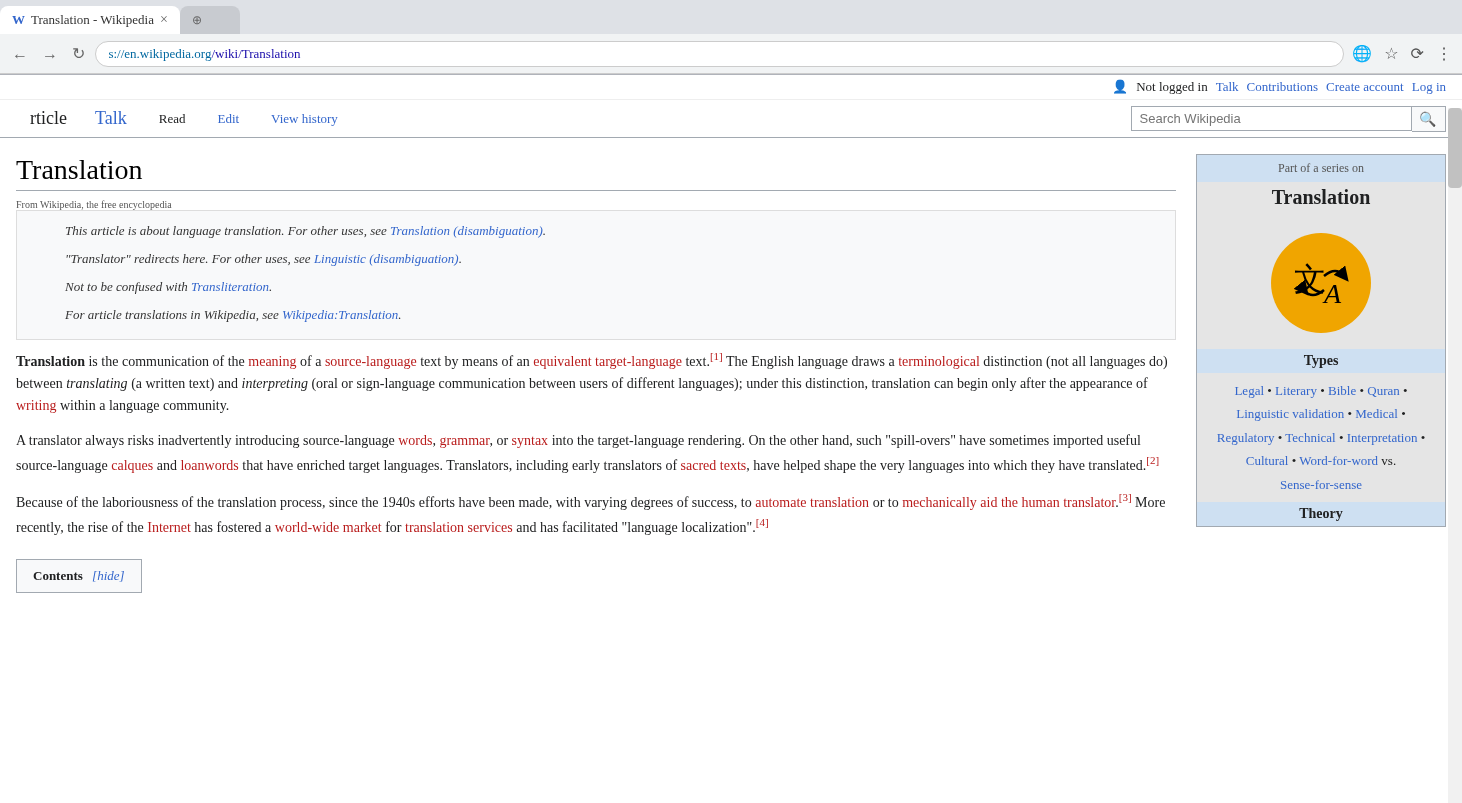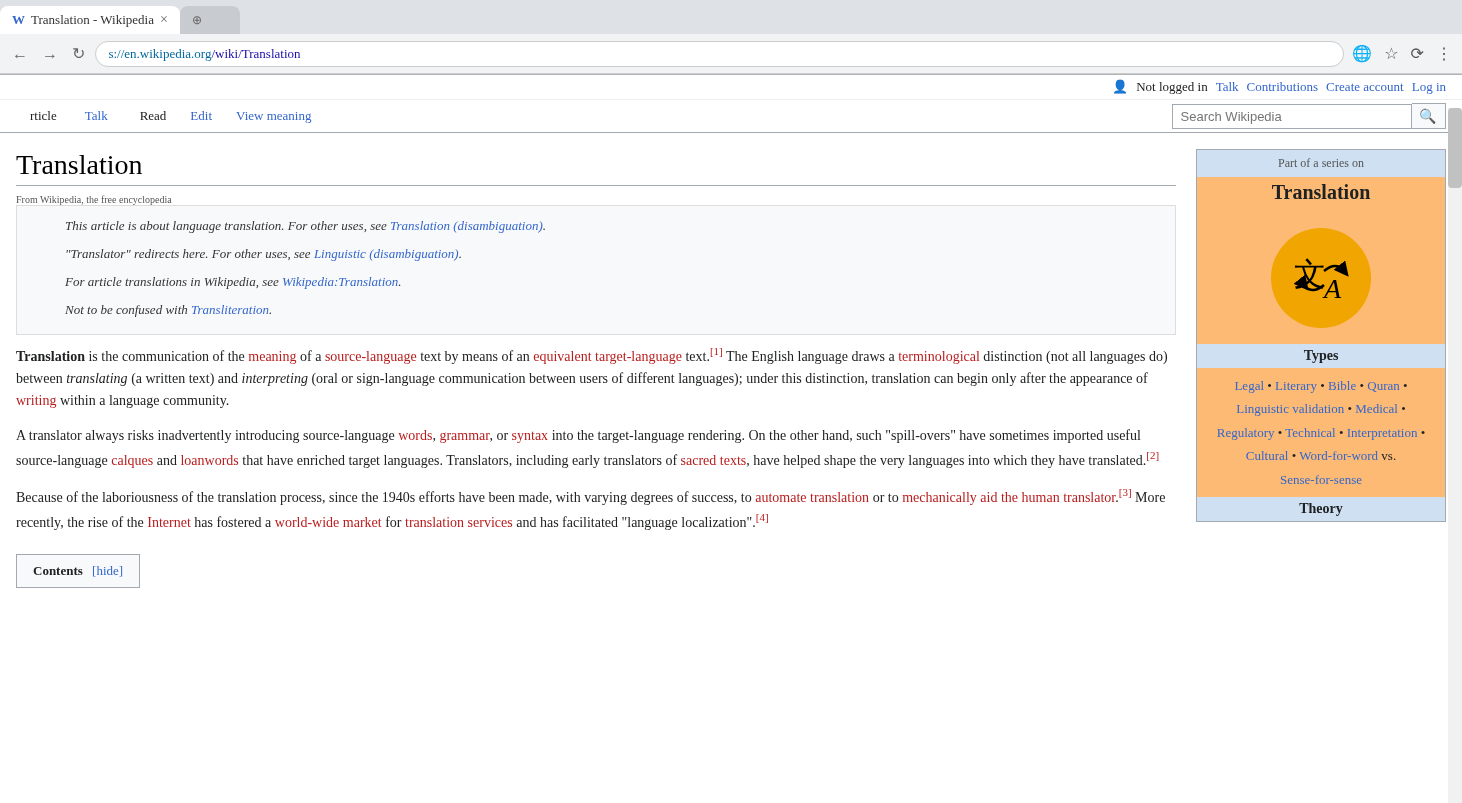--- a/index.html
+++ b/index.html
@@ -26,7 +26,7 @@
     
     .wiki-nav { display: flex; align-items: stretch; padding: 0 16px; border-bottom: 1px solid #a2a9b1; background: #fff; }
     .wiki-nav-tabs { display: flex; align-items: stretch; }
-    .wiki-nav-tab { padding: 8px 14px; font-size: 13px; color: #3366cc; text-decoration: none; cursor: pointer; border: none; background: none; display: flex; align-items: center; }
+    .wiki-nav-tab { padding: 8px 14px; font-size: 18px; color: #3366cc; text-decoration: none; cursor: pointer; border: none; background: none; display: flex; align-items: center; }
     .wiki-nav-tab.active { color: #202122; border-bottom: 2px solid transparent; background: #fff; padding-bottom: 6px; }
     .wiki-nav-actions { display: flex; align-items: center; gap: 4px; margin-left: 8px; }
     .wiki-nav-action { padding: 8px 10px; font-size: 13px; color: #3366cc; cursor: pointer; background: none; border: none; text-decoration: none; }

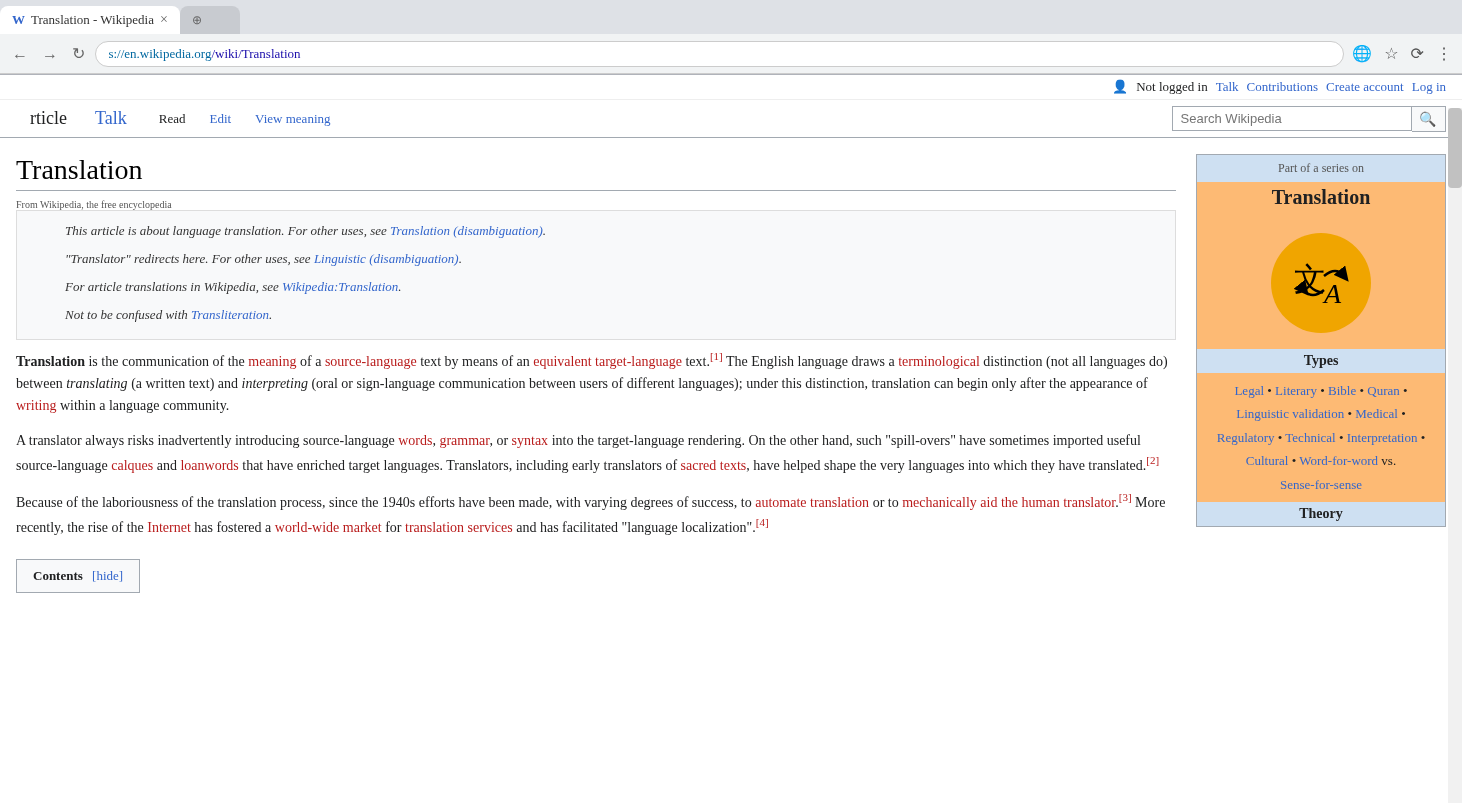--- a/index.html
+++ b/index.html
@@ -28,7 +28,7 @@
     .wiki-nav-tabs { display: flex; align-items: stretch; }
     .wiki-nav-tab { padding: 8px 14px; font-size: 18px; color: #3366cc; text-decoration: none; cursor: pointer; border: none; background: none; display: flex; align-items: center; }
     .wiki-nav-tab.active { color: #202122; border-bottom: 2px solid transparent; background: #fff; padding-bottom: 6px; }
-    .wiki-nav-actions { display: flex; align-items: center; gap: 4px; margin-left: 8px; }
+    .wiki-nav-actions { display: flex; align-items: center; gap: 12px; margin-left: 8px; }
     .wiki-nav-action { padding: 8px 10px; font-size: 13px; color: #3366cc; cursor: pointer; background: none; border: none; text-decoration: none; }
     .wiki-nav-action.active { color: #202122; }
     .wiki-search-form { margin-left: auto; display: flex; align-items: center; }

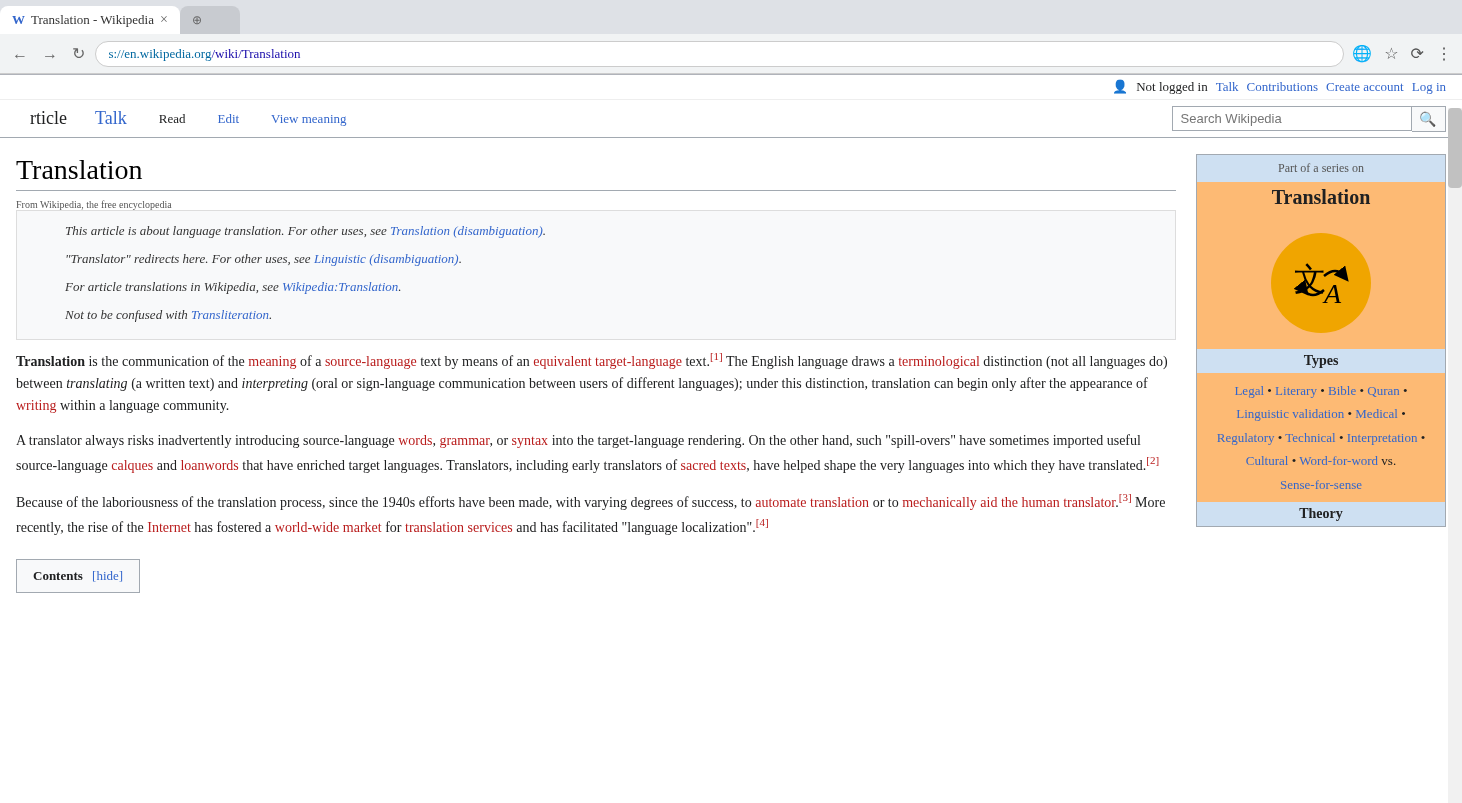--- a/index.html
+++ b/index.html
@@ -122,7 +122,7 @@
     <div class="wiki-nav-actions">
       <a href="#" class="wiki-nav-action active">Read</a>
       <a href="#" class="wiki-nav-action">Edit</a>
-      <a href="#" class="wiki-nav-action">View meaning</a>
+      <a href="#" class="wiki-nav-action">View history</a>
     </div>
     <div class="wiki-search-form">
       <input type="text" class="wiki-search-input" placeholder="Search Wikipedia" style="">

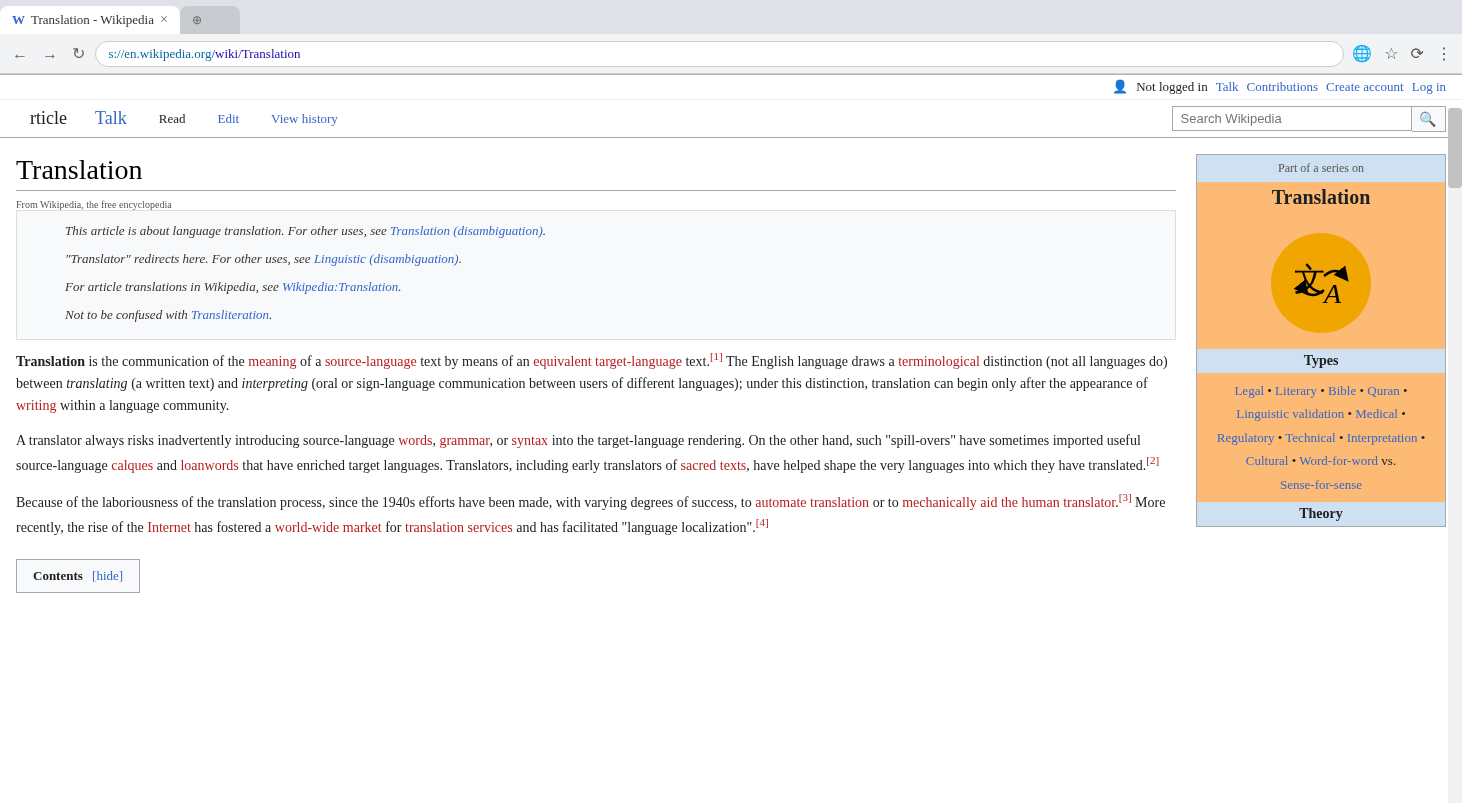--- a/index.html
+++ b/index.html
@@ -32,7 +32,7 @@
     .wiki-nav-action { padding: 8px 10px; font-size: 13px; color: #3366cc; cursor: pointer; background: none; border: none; text-decoration: none; }
     .wiki-nav-action.active { color: #202122; }
     .wiki-search-form { margin-left: auto; display: flex; align-items: center; }
-    .wiki-search-input { border: 1px solid #a2a9b1; padding: 4px 8px; font-size: 13px; width: 240px; outline: none; }
+    .wiki-search-input { border: 1px solid #a2a9b1; padding: 4px 8px; font-size: 13px; width: 281px; outline: none; }
     .wiki-search-btn { background: #f8f9fa; border: 1px solid #a2a9b1; border-left: none; padding: 4px 8px; cursor: pointer; font-size: 14px; }
     
     .wiki-content { display: flex; padding: 16px 16px 0 16px; }

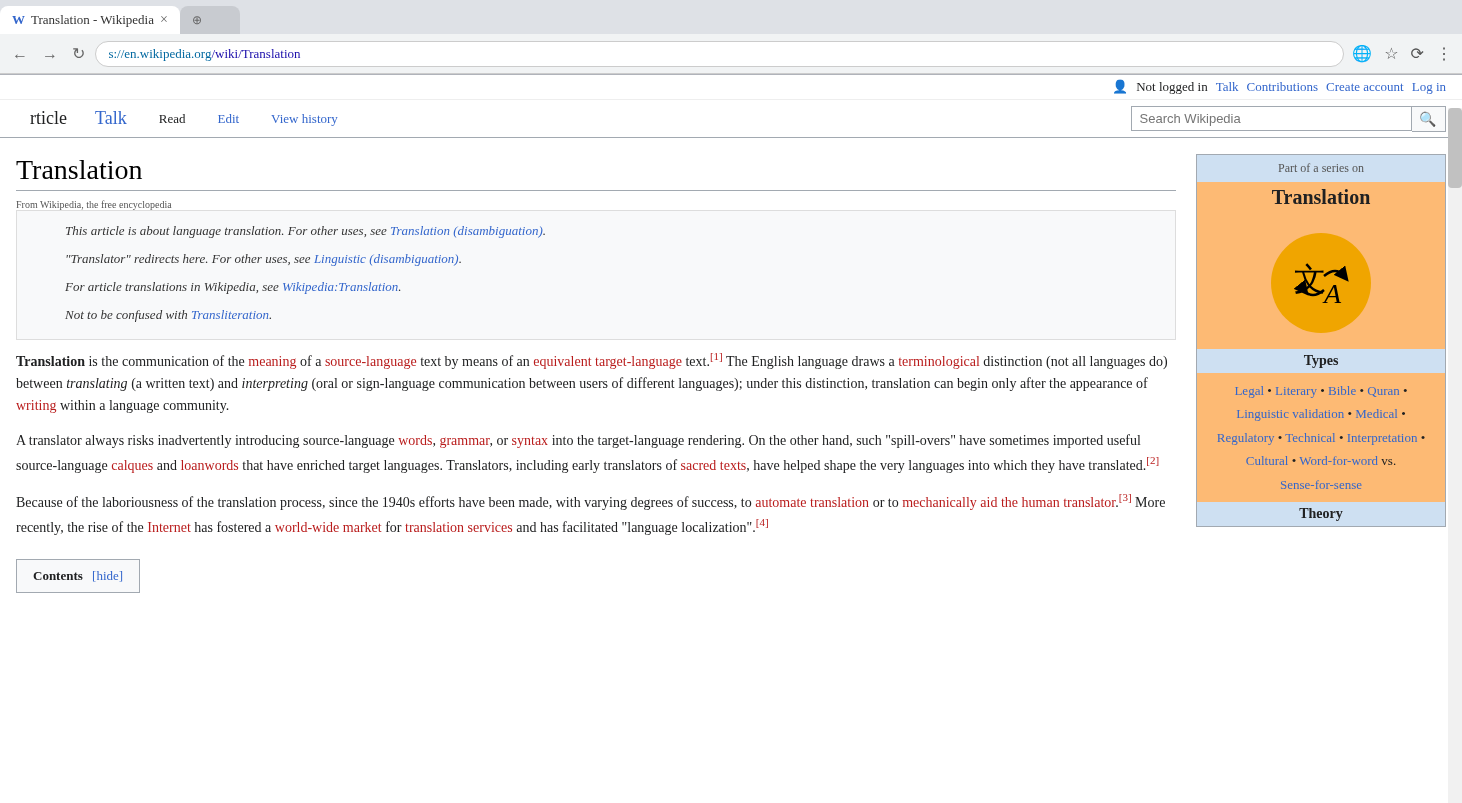--- a/index.html
+++ b/index.html
@@ -54,7 +54,7 @@
     sup a { color: #3366cc; text-decoration: none; }
     
     
-    .wiki-infobox { border: 1px solid #a2a9b1; background: #fdba74; font-size: 13px; text-align: center; width: 250px; }
+    .wiki-infobox { border: 1px solid #a2a9b1; background: #e5e5e5; font-size: 13px; text-align: center; width: 250px; }
     .wiki-infobox-header { background: #cee0f2; padding: 6px; font-size: 12px; color: #555; }
     .wiki-infobox-title { font-size: 20px; font-weight: bold; padding: 4px 8px 8px; font-family: 'Linux Libertine', Georgia, serif; }
     .wiki-infobox-img { padding: 16px; display: flex; justify-content: center; }

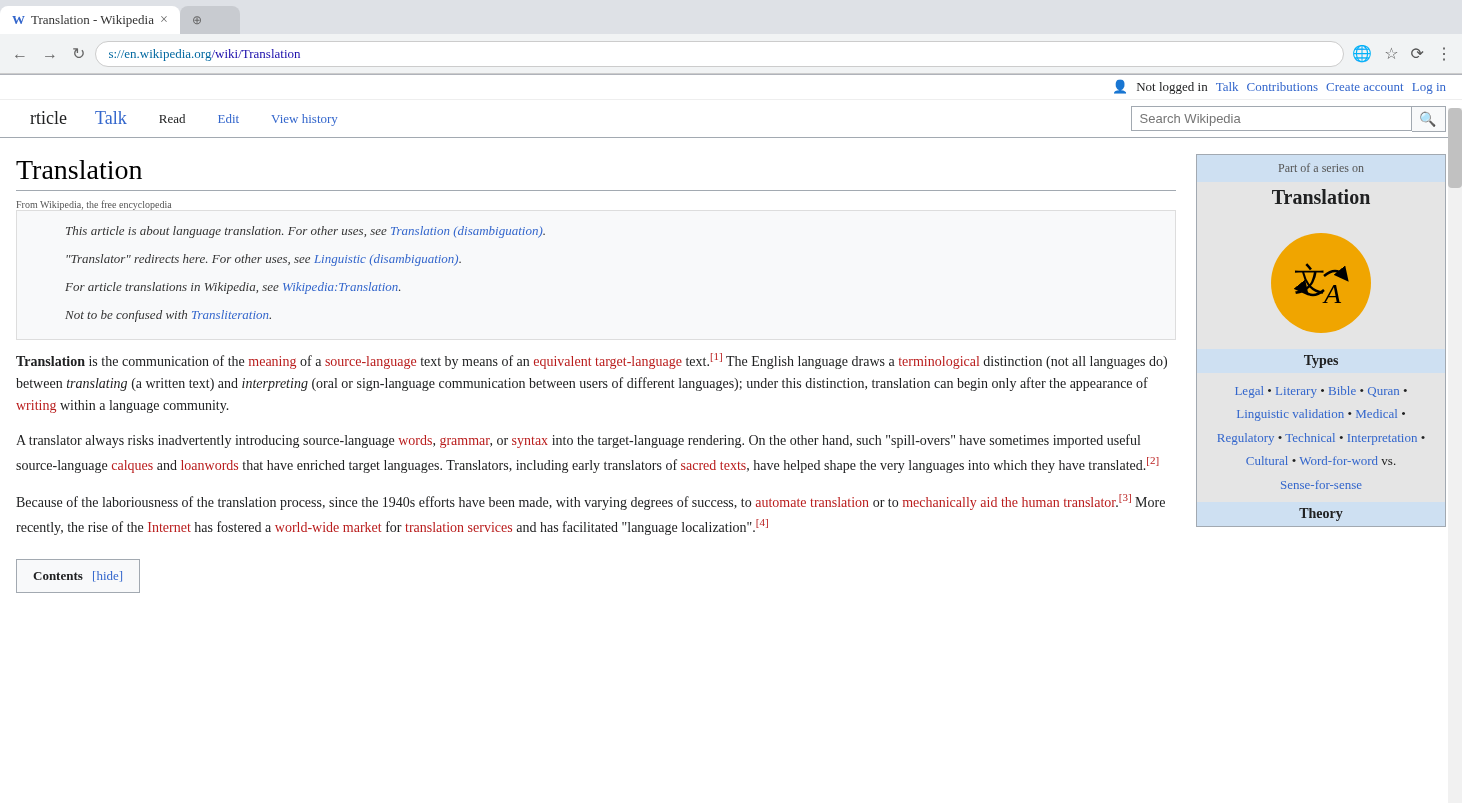--- a/index.html
+++ b/index.html
@@ -145,10 +145,10 @@
           "Translator" redirects here. For other uses, see <a href="#">Linguistic (disambiguation)</a>.
         </p>
         <p class="wiki-hatnote">
+          Not to be confused with <a href="#">Transliteration</a>.
+        </p>
+        <p class="wiki-hatnote">
           For article translations in Wikipedia, see <a href="#">Wikipedia:Translation</a>.
-        </p>
-        <p class="wiki-hatnote">
-          Not to be confused with <a href="#">Transliteration</a>.
         </p>
       </div>
 

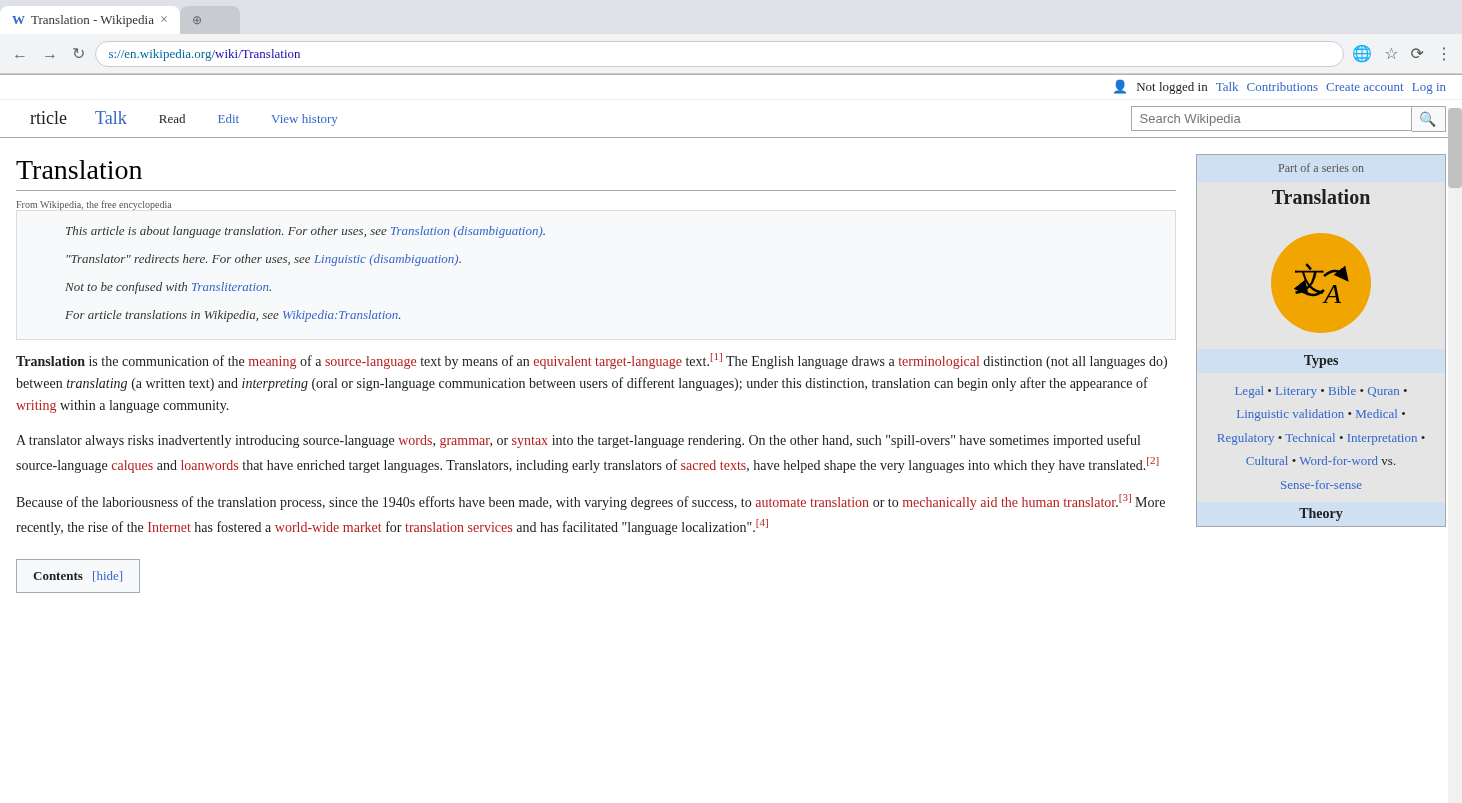--- a/index.html
+++ b/index.html
@@ -168,7 +168,7 @@
       
       <div class="wiki-contents-box">
         <span class="wiki-contents-title">Contents</span>
-        <span style="color:#3366cc;cursor:pointer;margin-left:6px;font-size:13px;">[hide]</span>
+        <span style="color:#3366cc;cursor:pointer;margin-left:6px;font-size:13px;font-style:italic;">[hide]</span>
       </div>
 
     </div>

